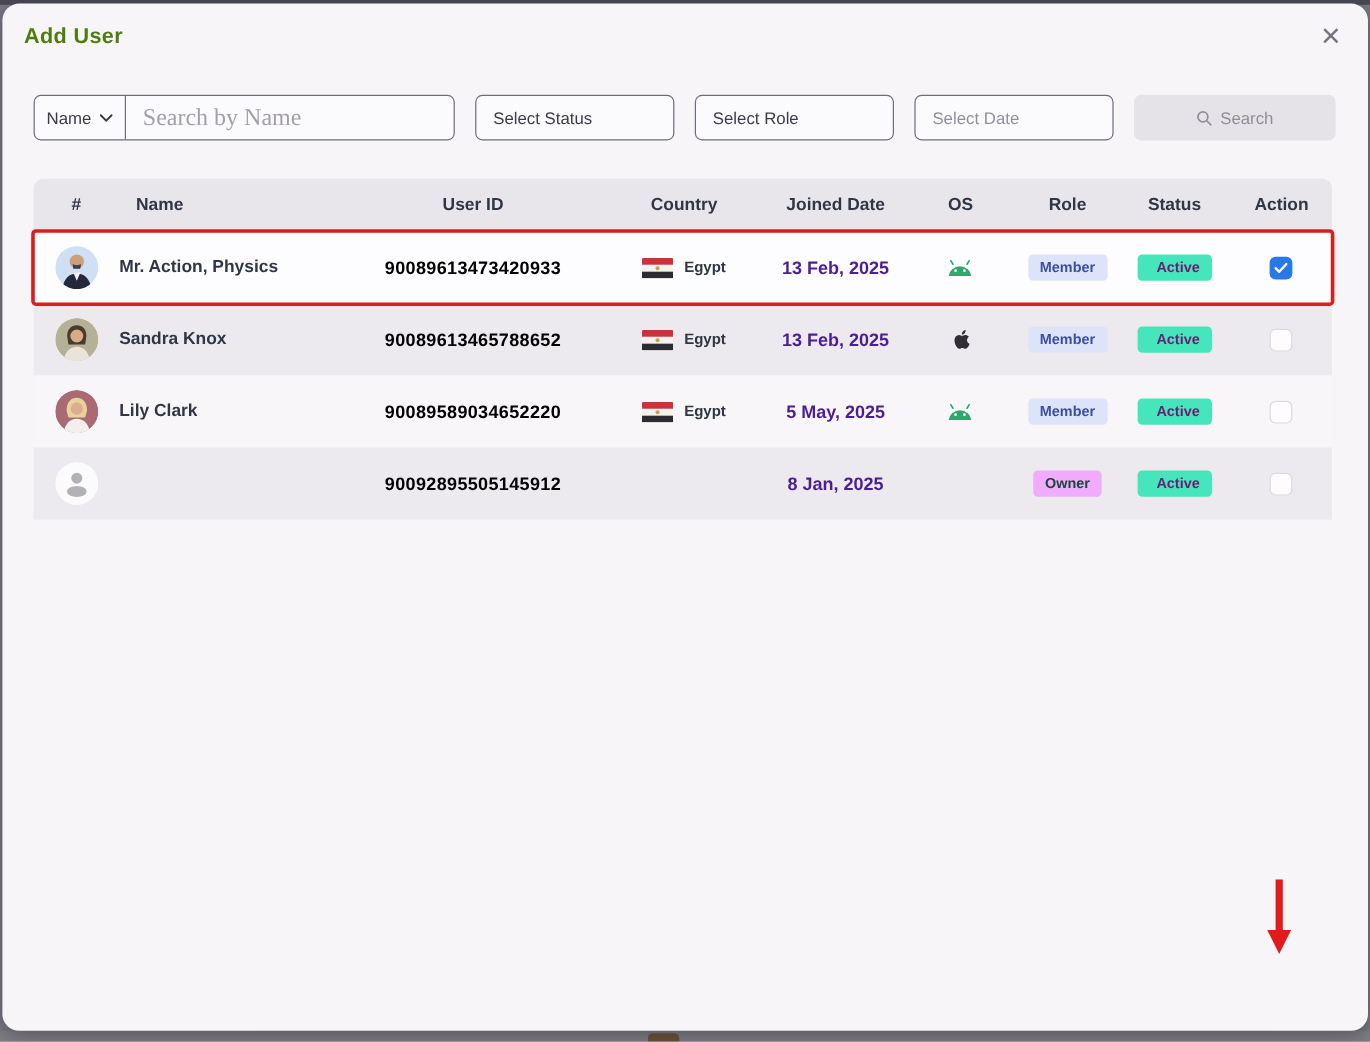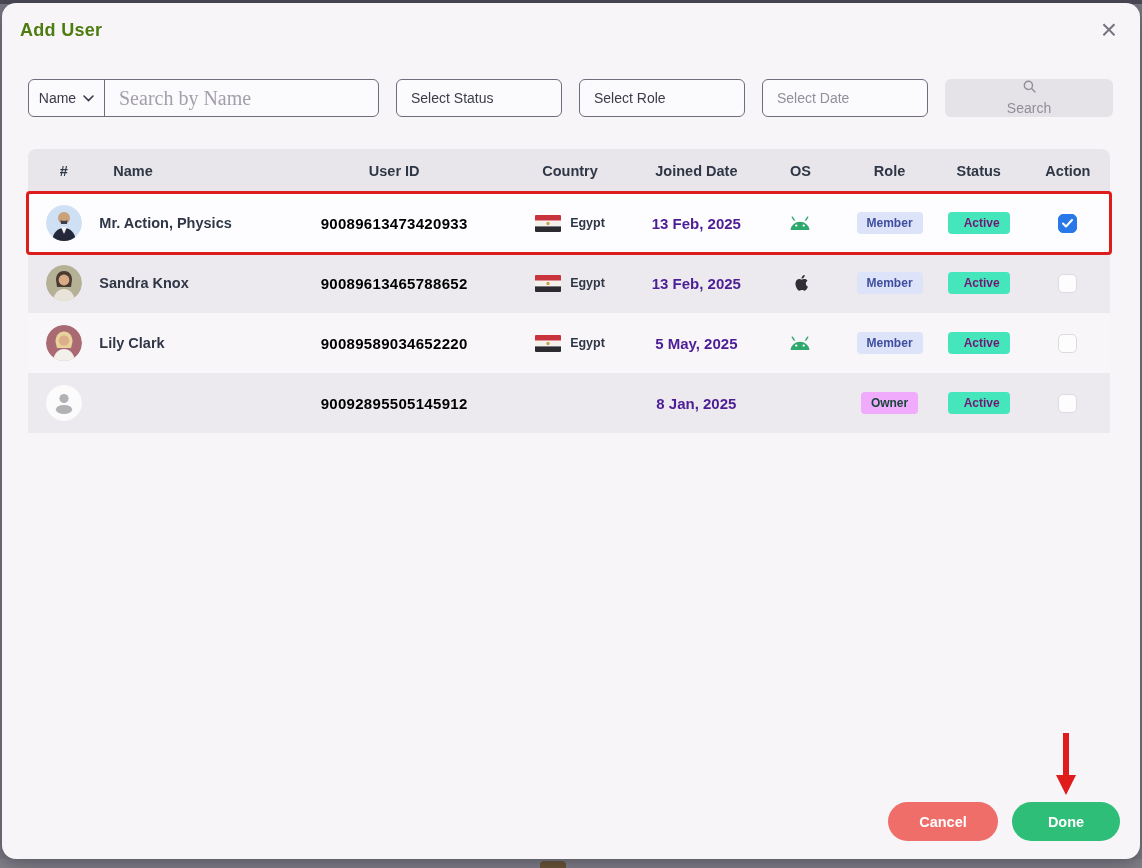--- a/index.html
+++ b/index.html
@@ -46,7 +46,7 @@
   .search-btn {
     width:168px; height:38px; margin-left:17px; border:none; border-radius:6px;
     background:#e6e3e8; color:#918e99; font-size:14px; font-family:inherit;
-    display:flex; align-items:center; justify-content:center; gap:7px; cursor:pointer;flex-direction:column;
+    display:flex; align-items:center; justify-content:center; gap:7px; cursor:pointer;
   }
   
   .table { position:absolute; left:26px; right:30px; top:146px; }

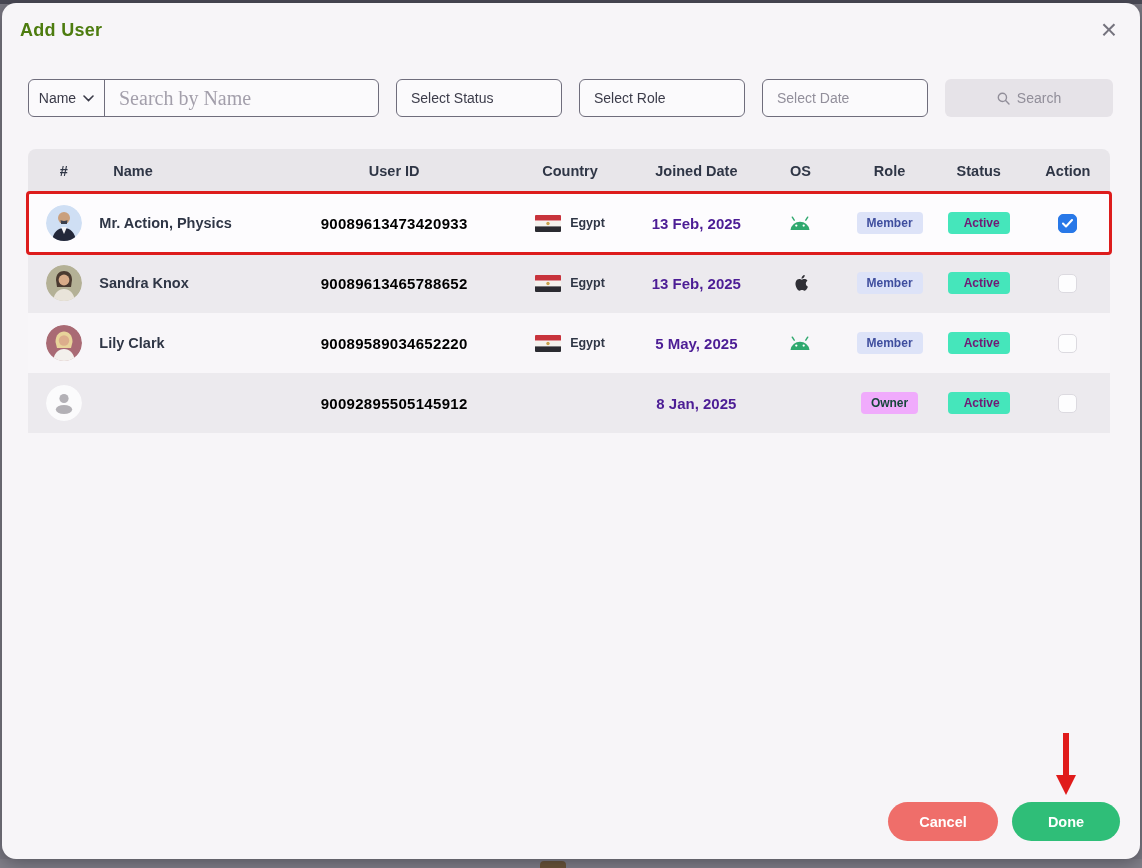--- a/index.html
+++ b/index.html
@@ -342,10 +342,6 @@
     <polygon points="2,44 22,44 12,64" fill="#e01b1b"></polygon>
   </svg>
 
-  <div class="footer">
-    <button class="btn cancel">Cancel</button>
-    <button class="btn done">Done</button>
-  </div>
 </div>
 
 </body></html>

